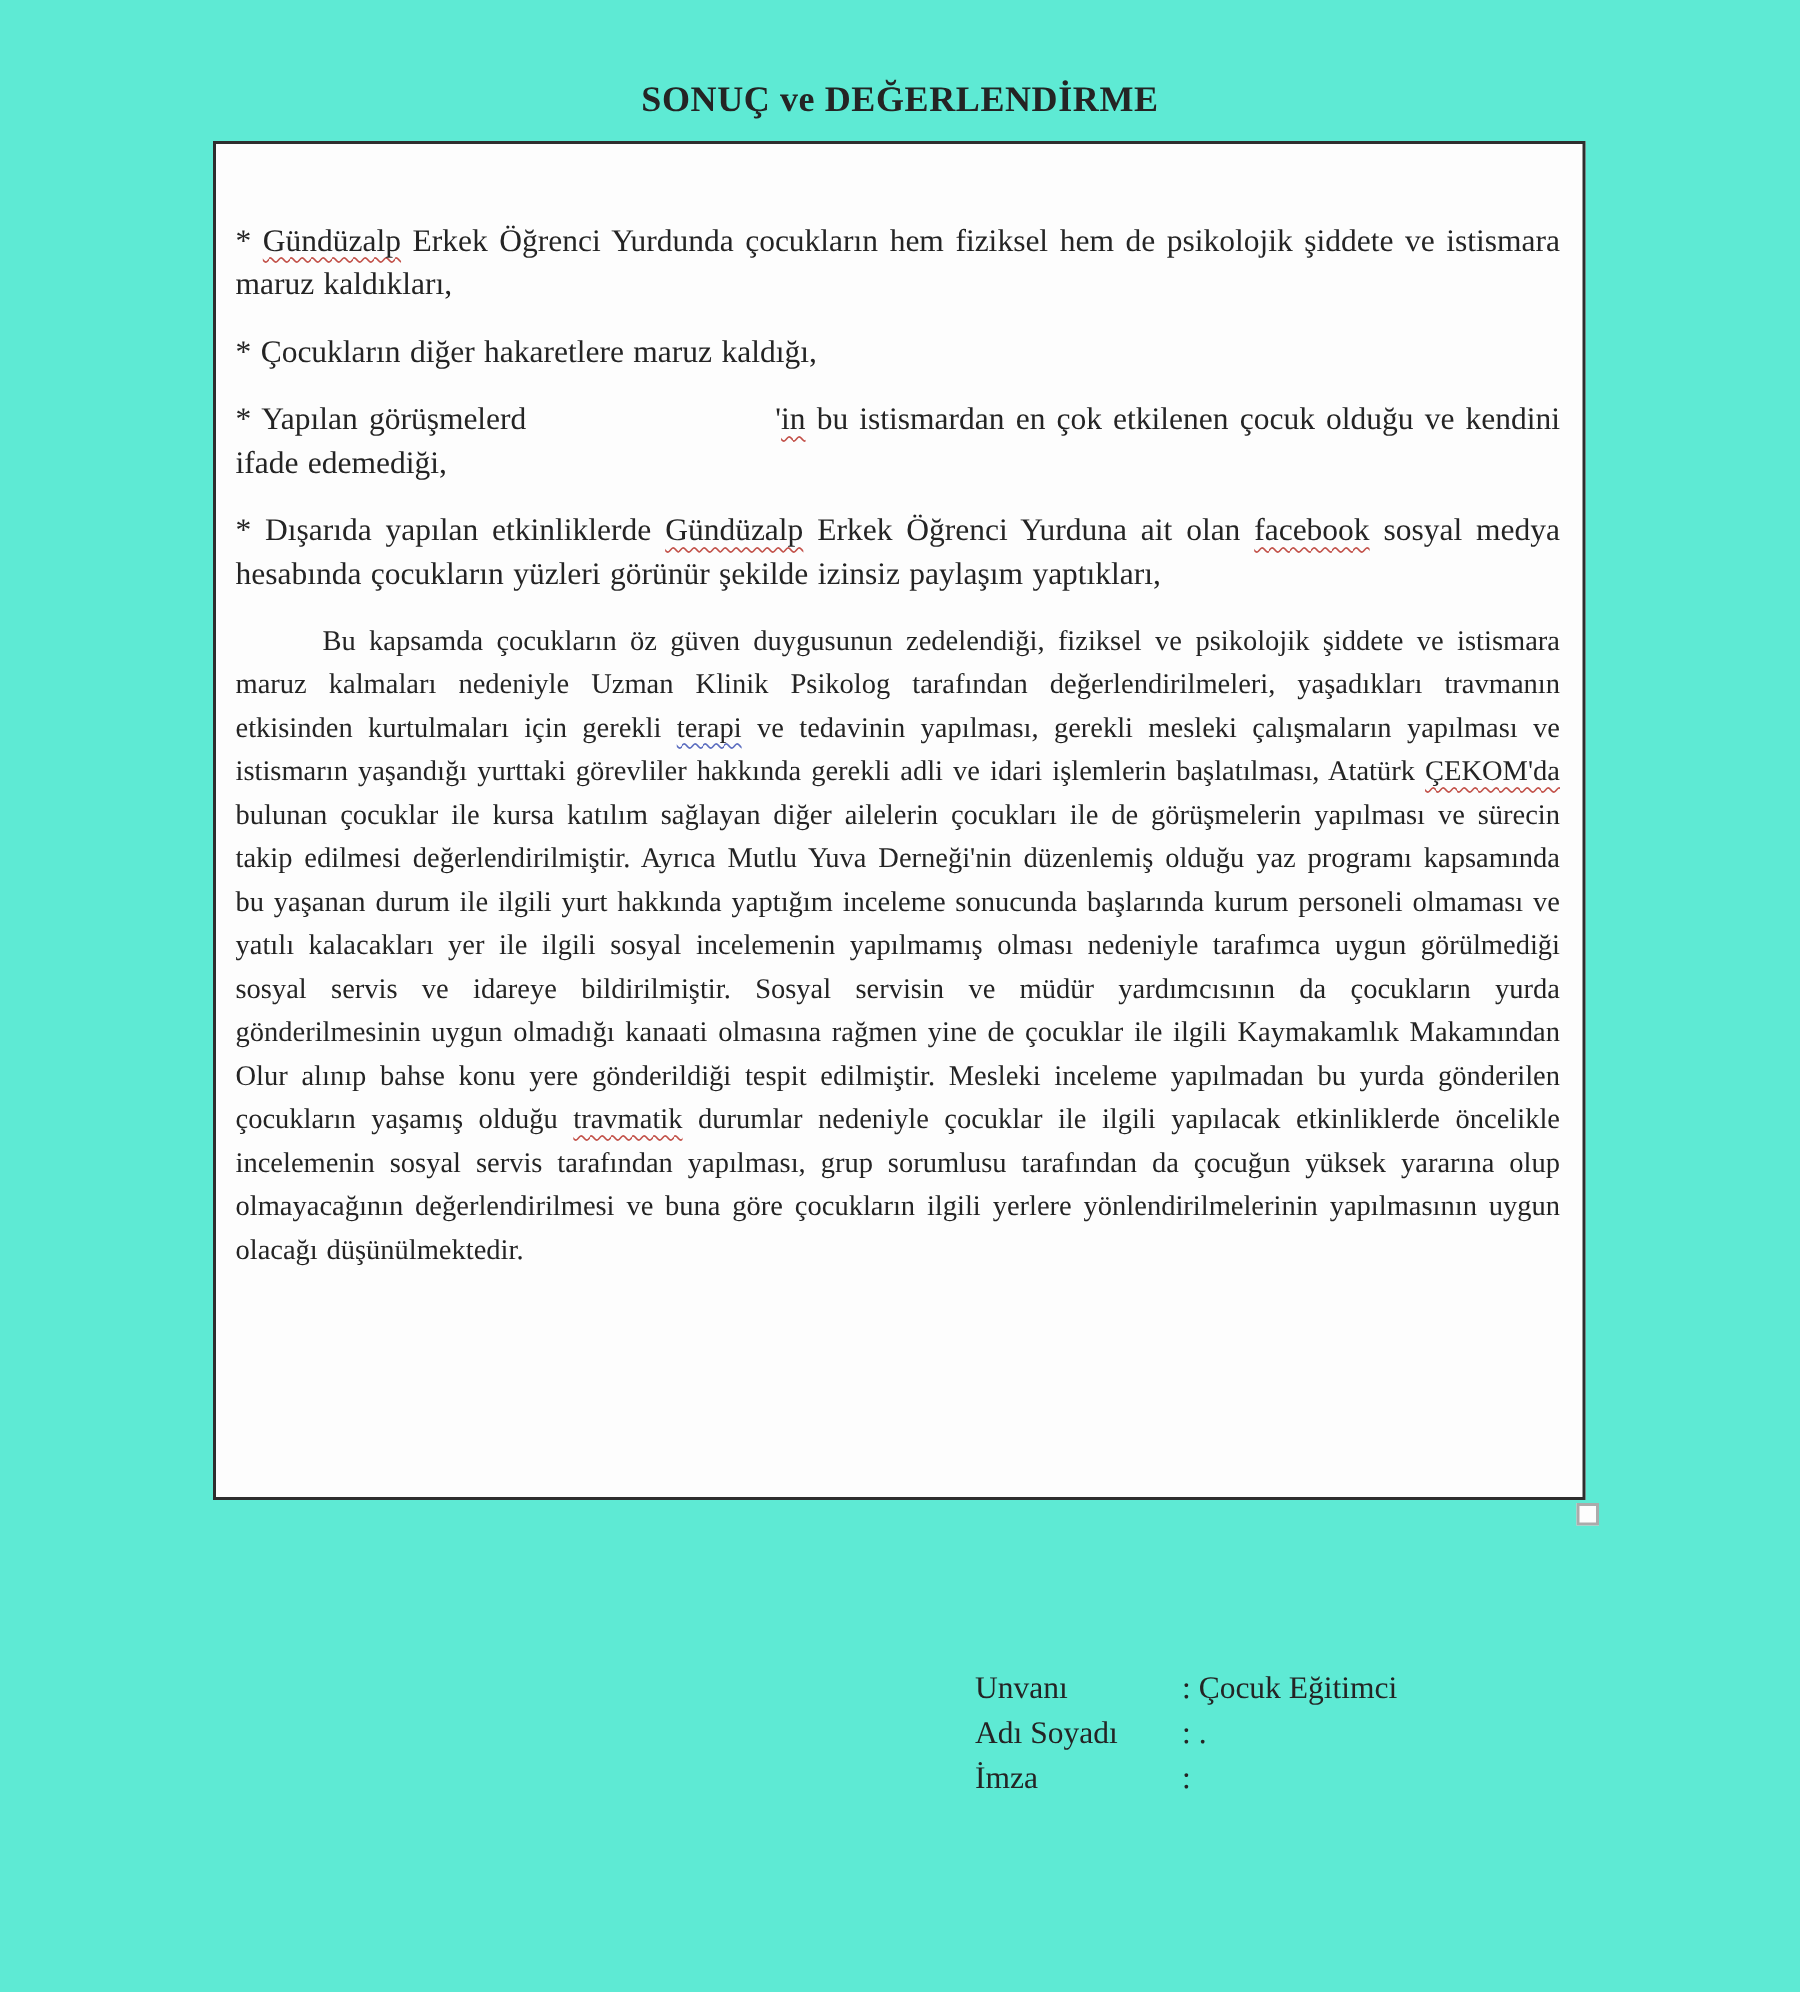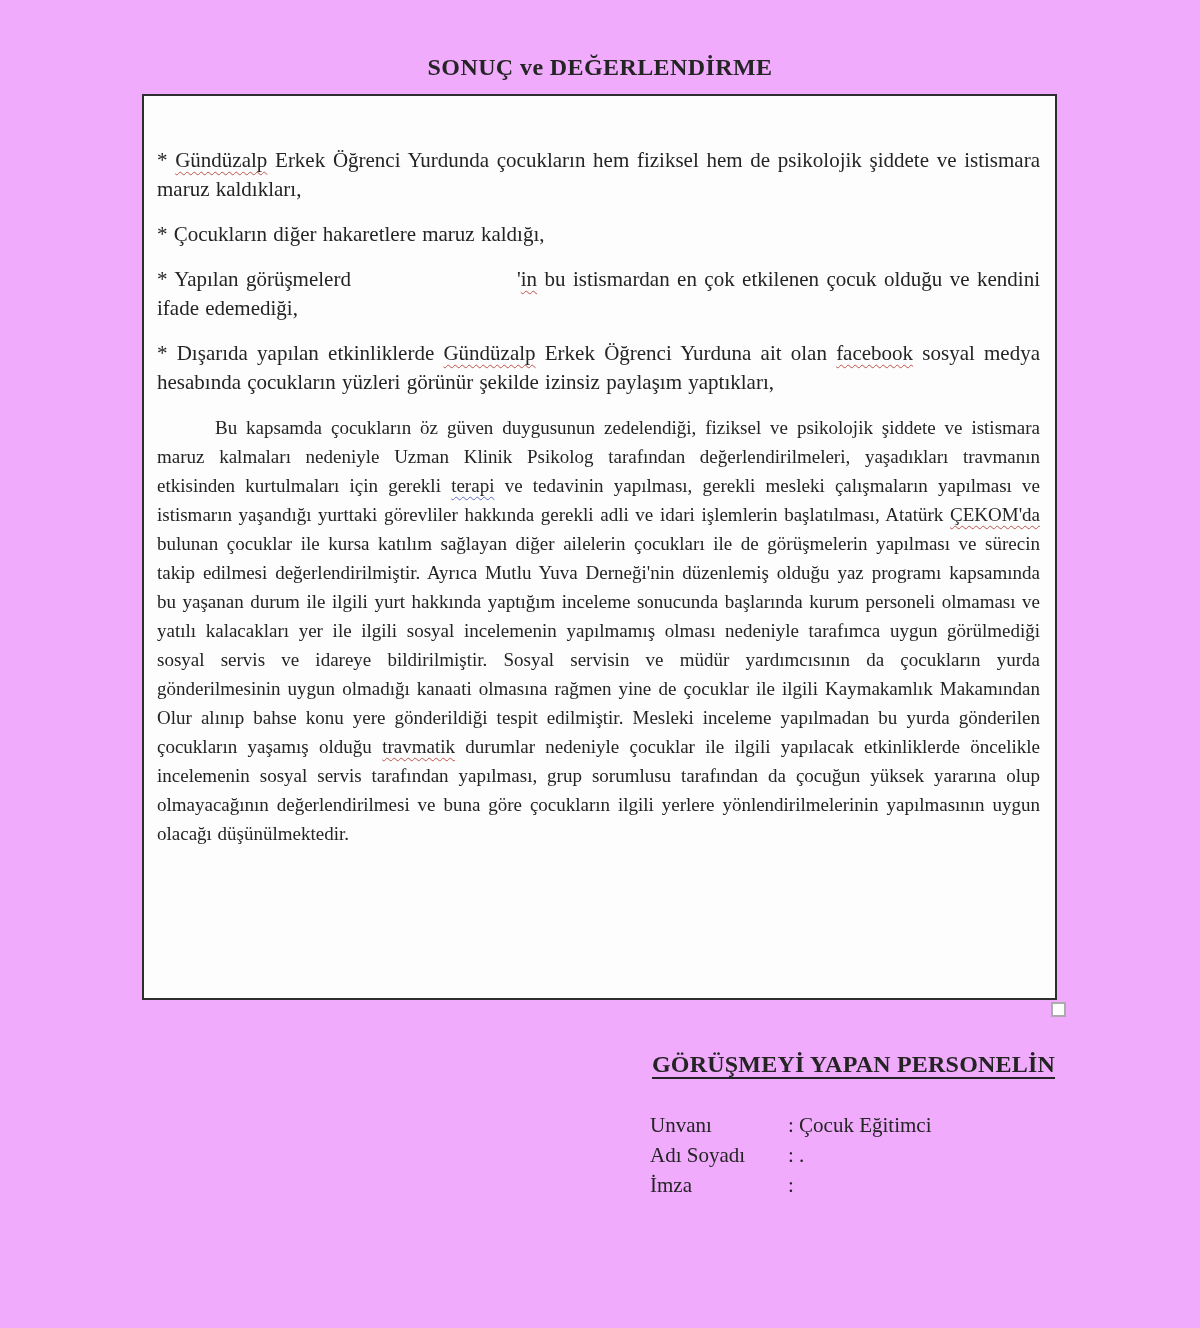--- a/index.html
+++ b/index.html
@@ -8,7 +8,7 @@
     position: relative;
     width: 1200px;
     height: 1328px;
-    background: #f0abfc;
+    background: #5eead4;
     font-family: "Liberation Serif", serif;
     color: #242424;
     overflow: hidden;

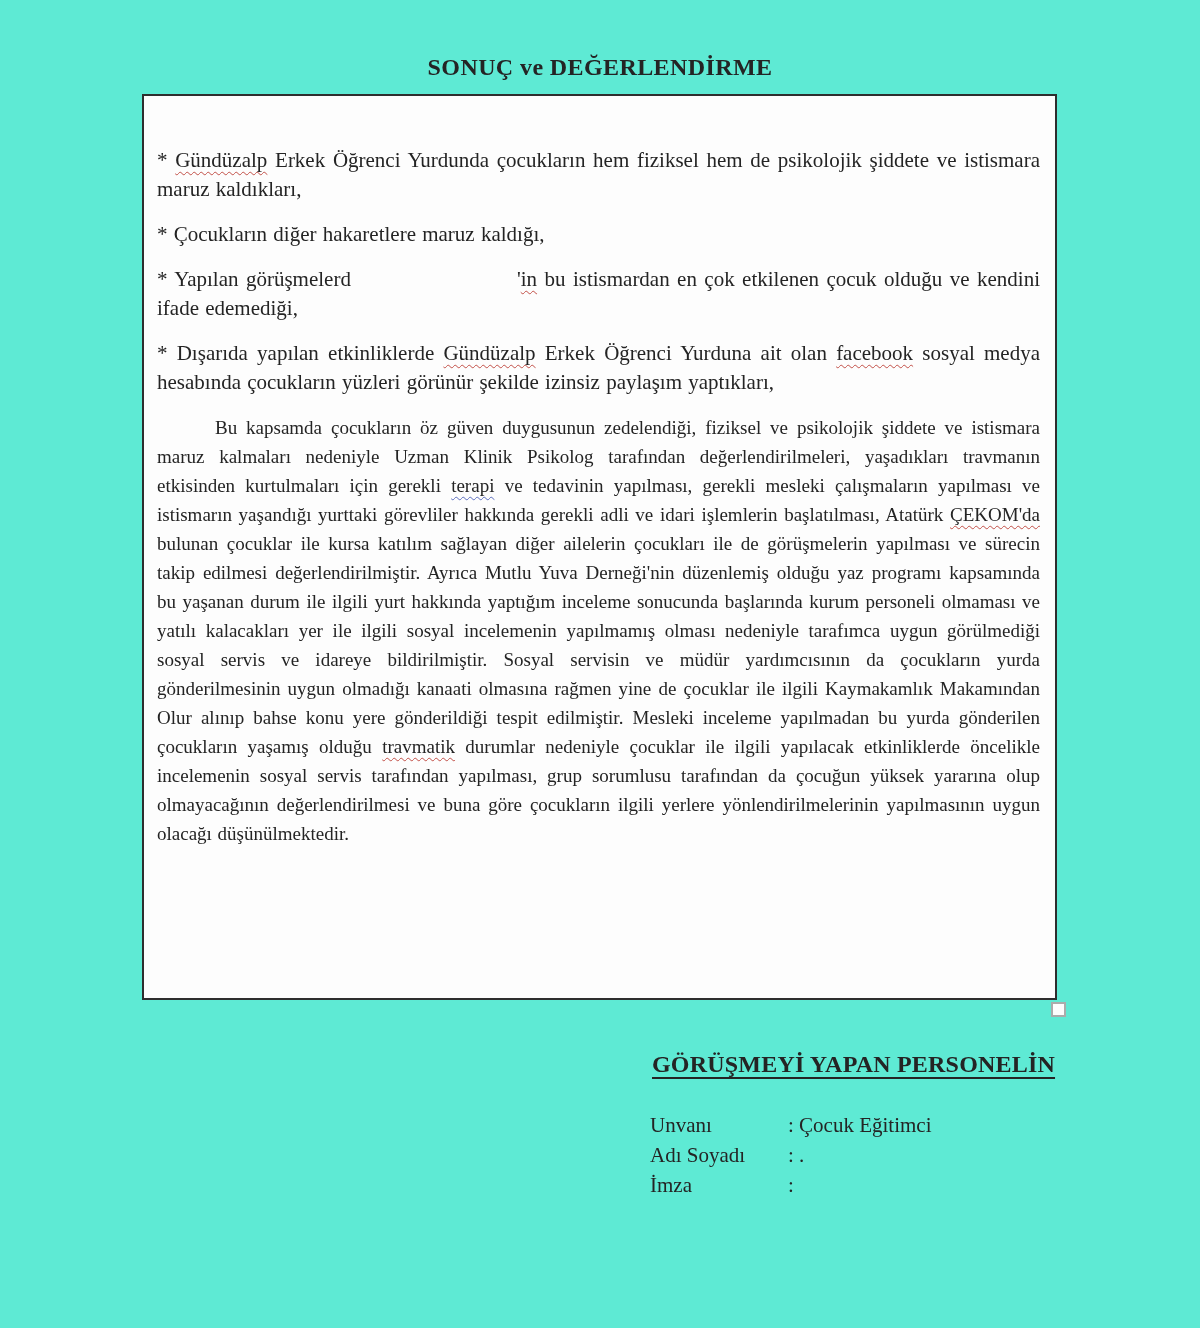--- a/index.html
+++ b/index.html
@@ -103,7 +103,6 @@
 
   <div class="resize-handle"></div>
 
-  <div class="personnel-heading">GÖRÜŞMEYİ YAPAN PERSONELİN</div>
 
   <div class="personnel-rows">
     <div class="p-row">

